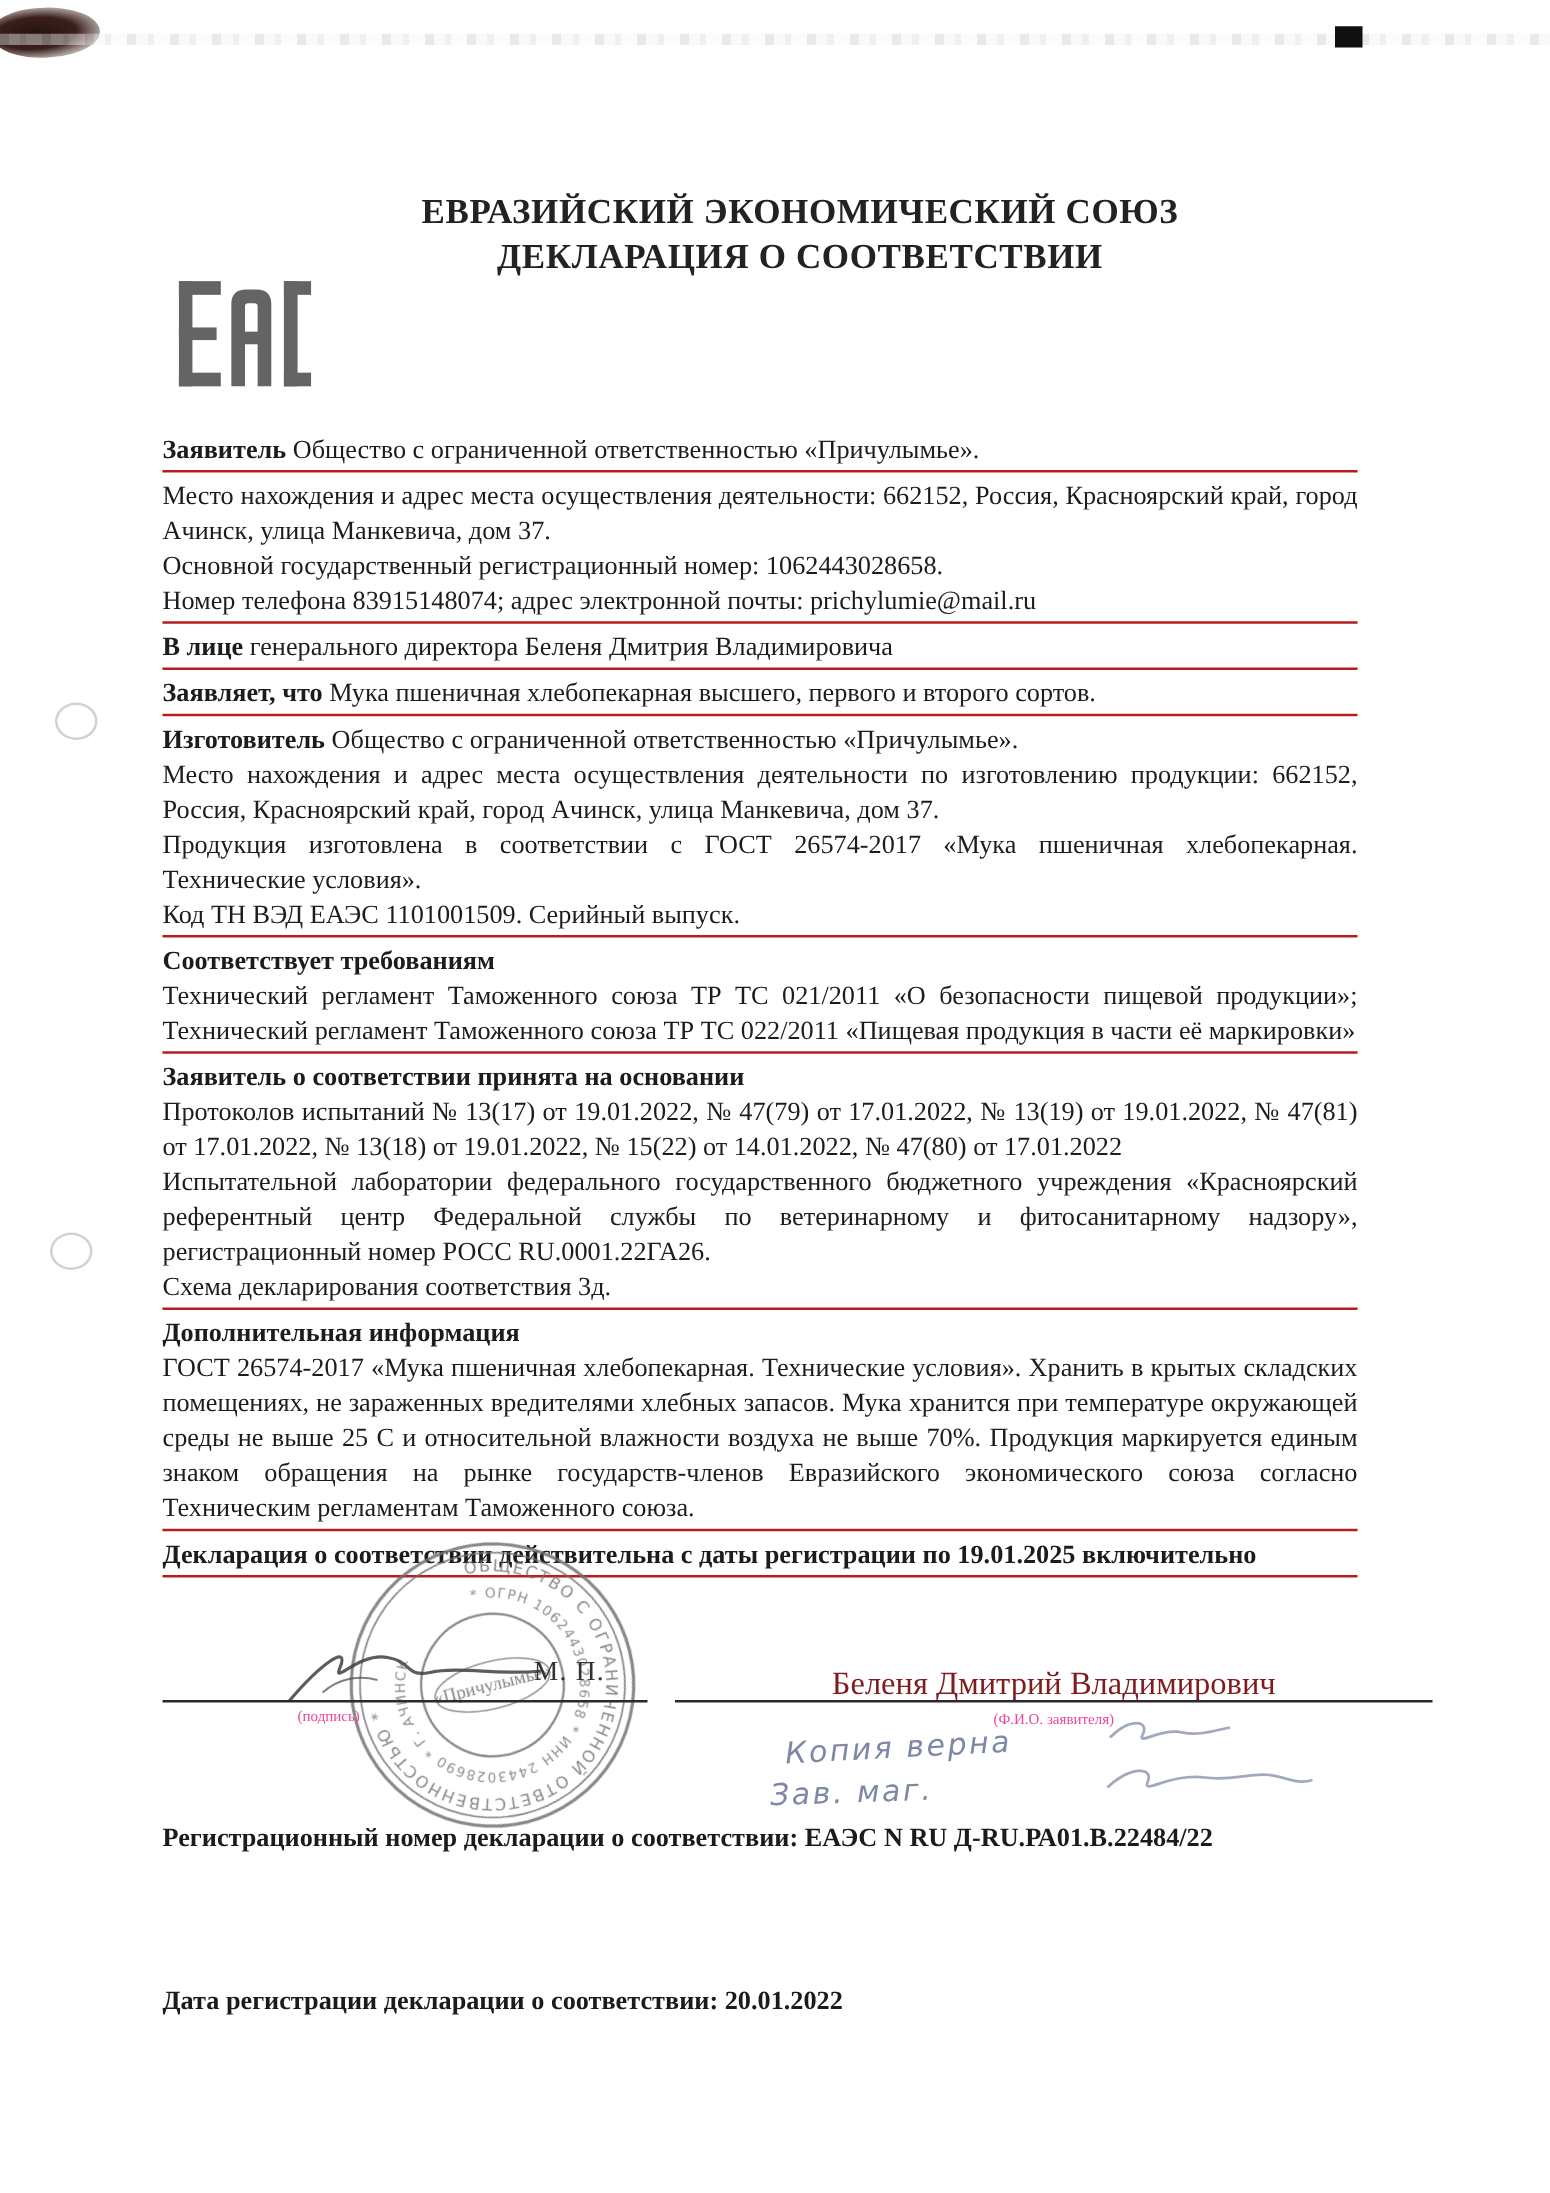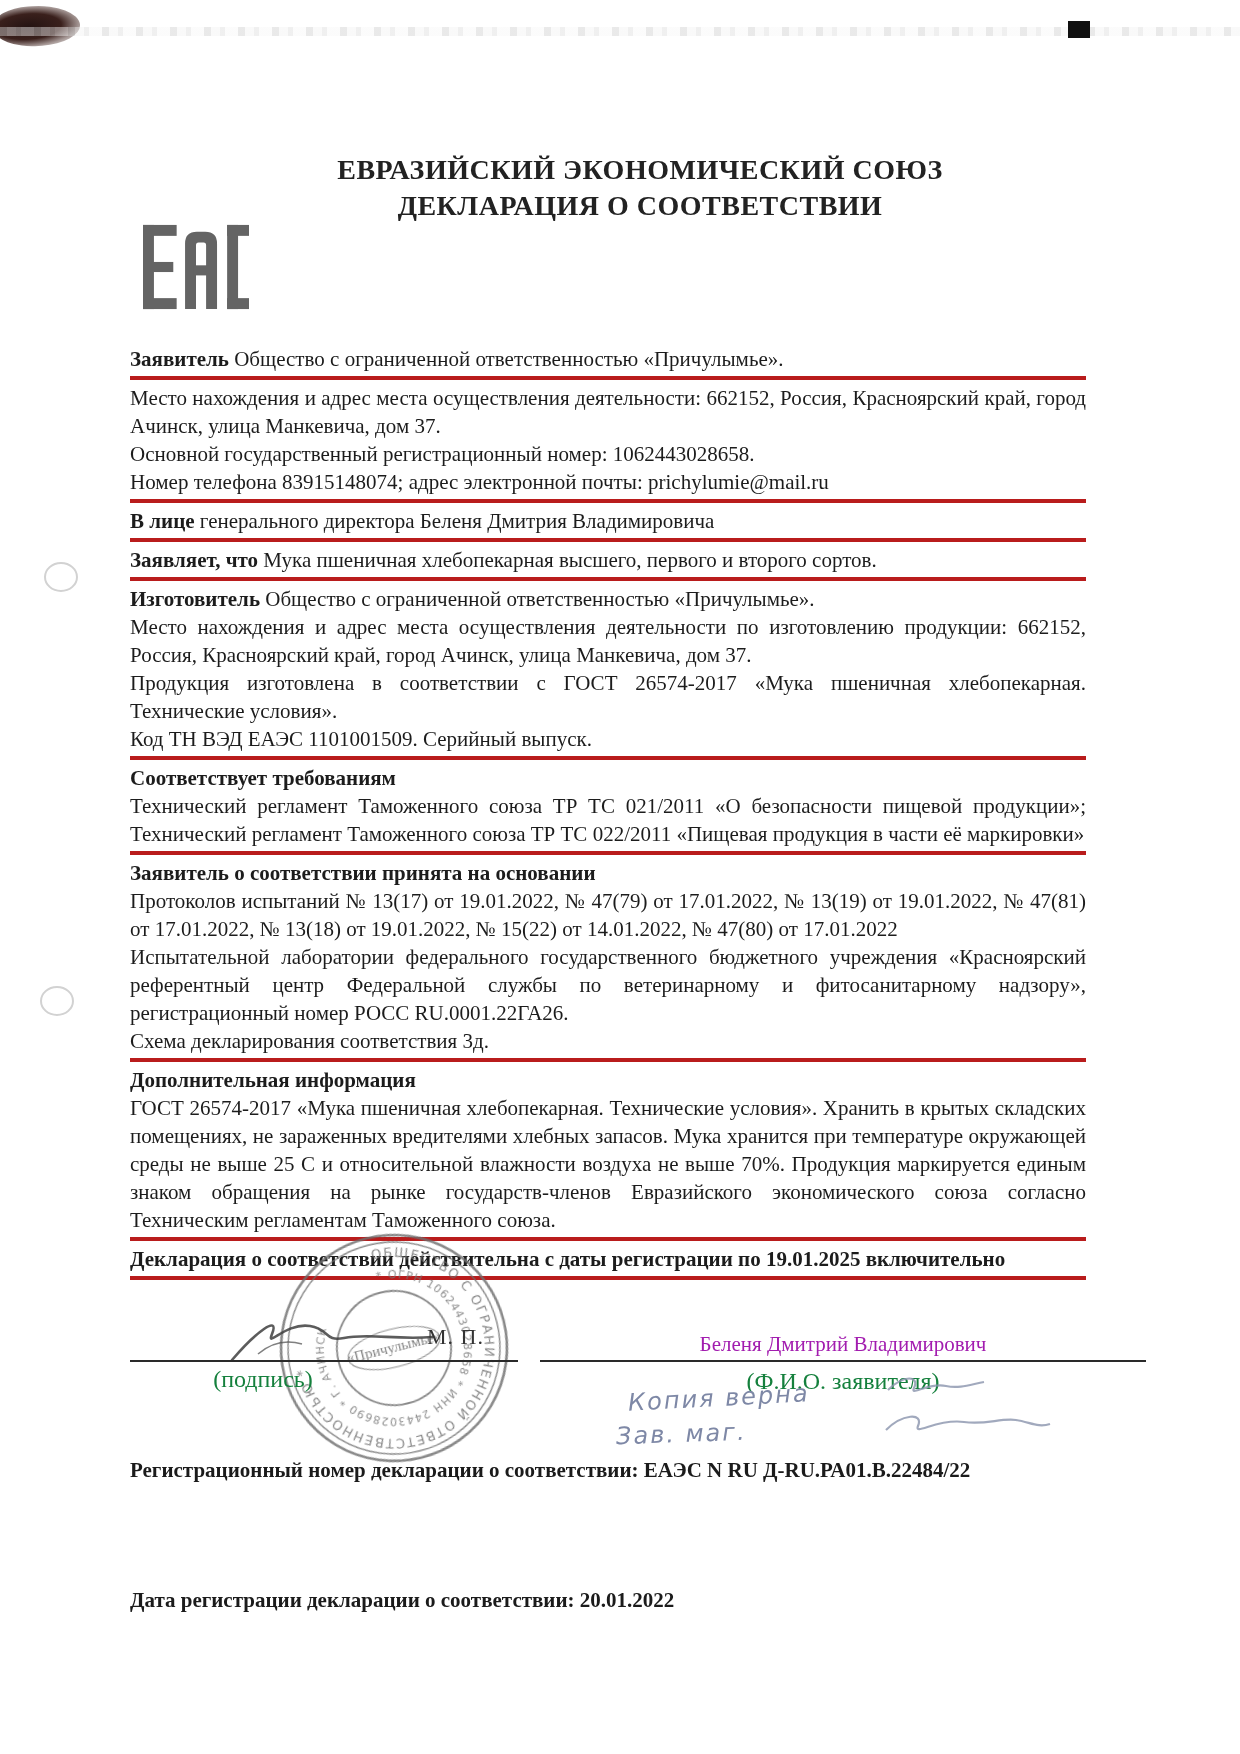--- a/index.html
+++ b/index.html
@@ -31,7 +31,7 @@
   .content p.nj { text-align:left; }
   .b { font-weight:bold; }
   .sec { padding:1px 0 3px; }
-  .ruled { border-bottom:4px solid #b91c1c; margin-bottom:3px; }
+  .ruled { border-bottom:2px solid #b91c1c; margin-bottom:3px; }
 
   
   .sigline { position:absolute; border-top:2px solid #2a2a2a; }

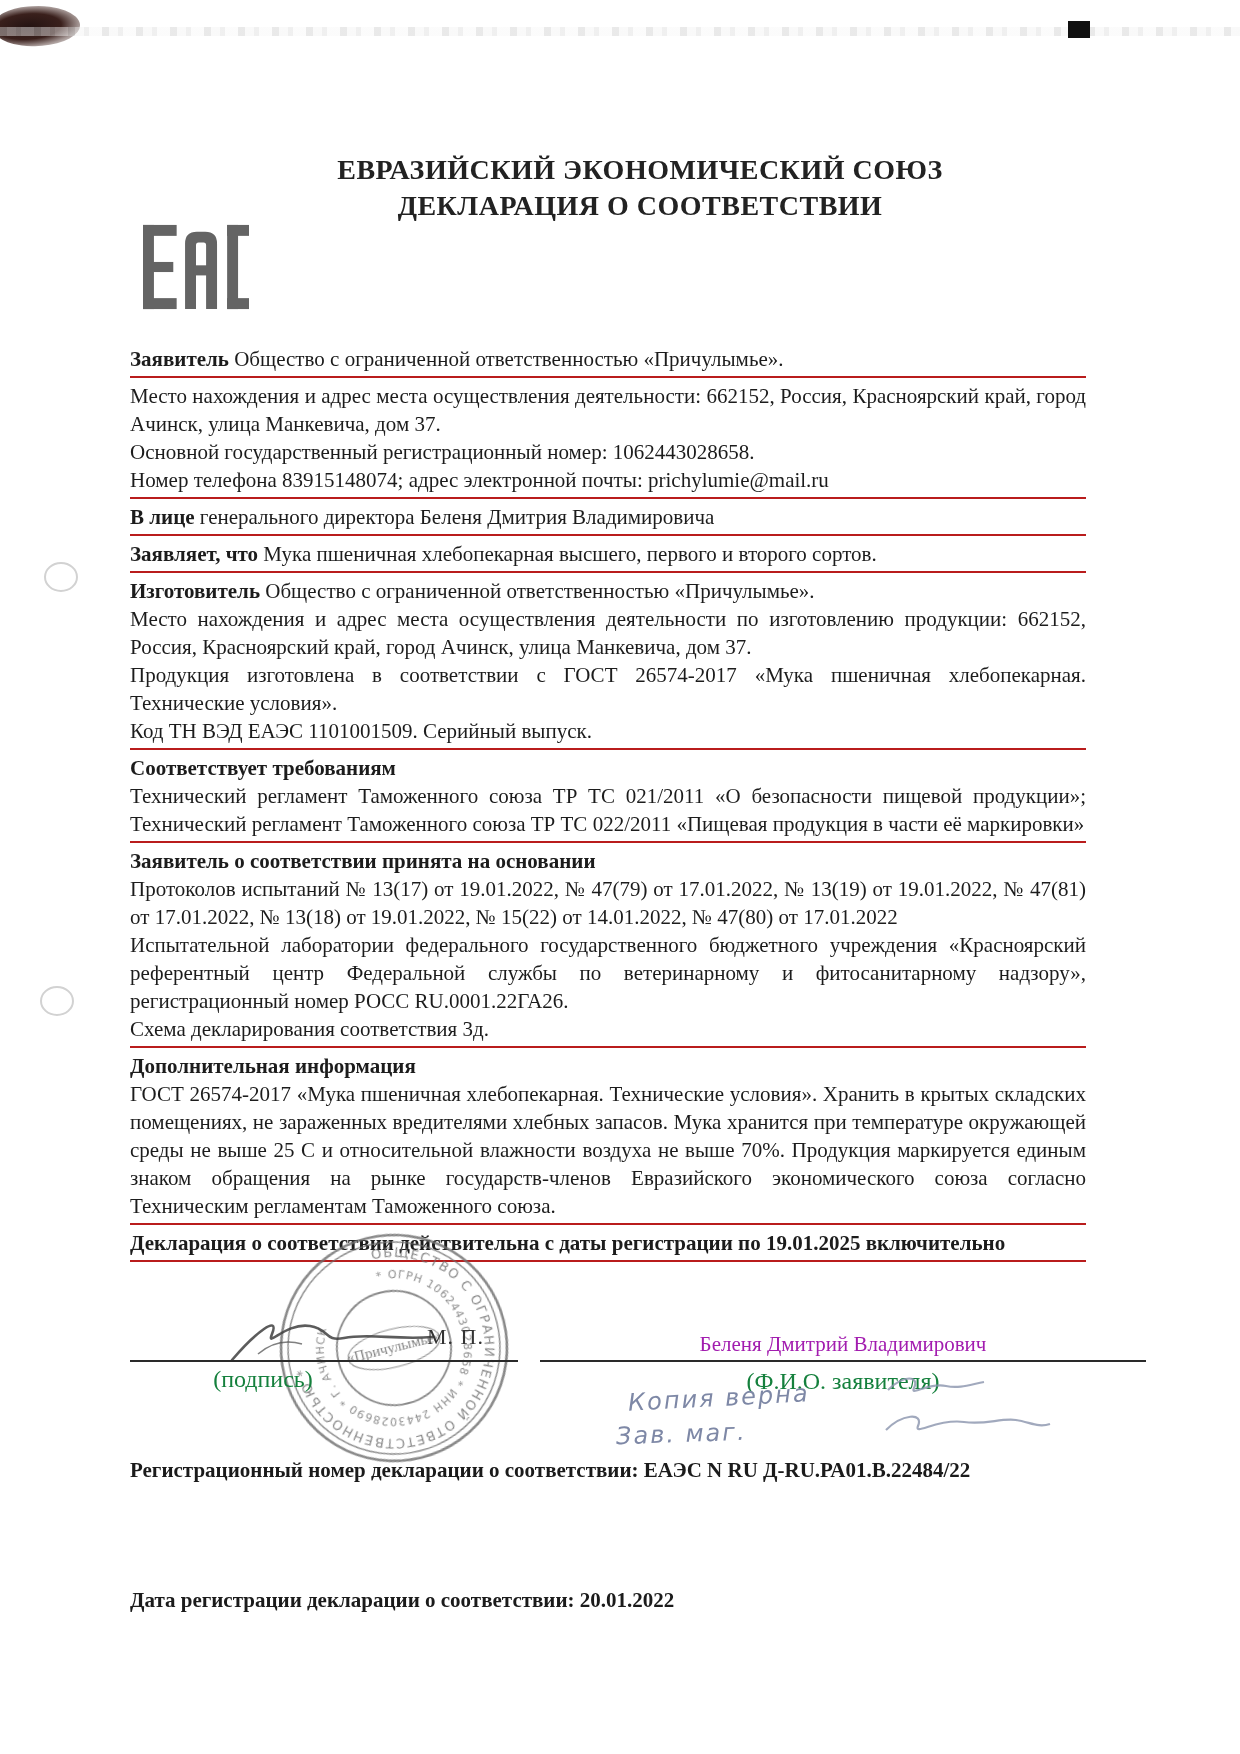--- a/index.html
+++ b/index.html
@@ -39,7 +39,7 @@
   .sig-right { left:540px; top:1360px; width:606px; }
   .cap { position:absolute; font-size:24px; color:#15803d; }
   .cap-podpis { left:198px; top:1366px; width:130px; text-align:center; }
-  .name-fio { position:absolute; left:540px; top:1332px; width:606px; text-align:center; font-size:21px; color:#a21caf; }
+  .name-fio { position:absolute; left:540px; top:1332px; width:606px; text-align:center; font-size:26px; color:#7f1d1d; }
   .cap-fio { left:540px; top:1368px; width:606px; text-align:center; }
   .mp { position:absolute; left:427px; top:1324px; font-size:22px; color:#333; letter-spacing:1px; }
 

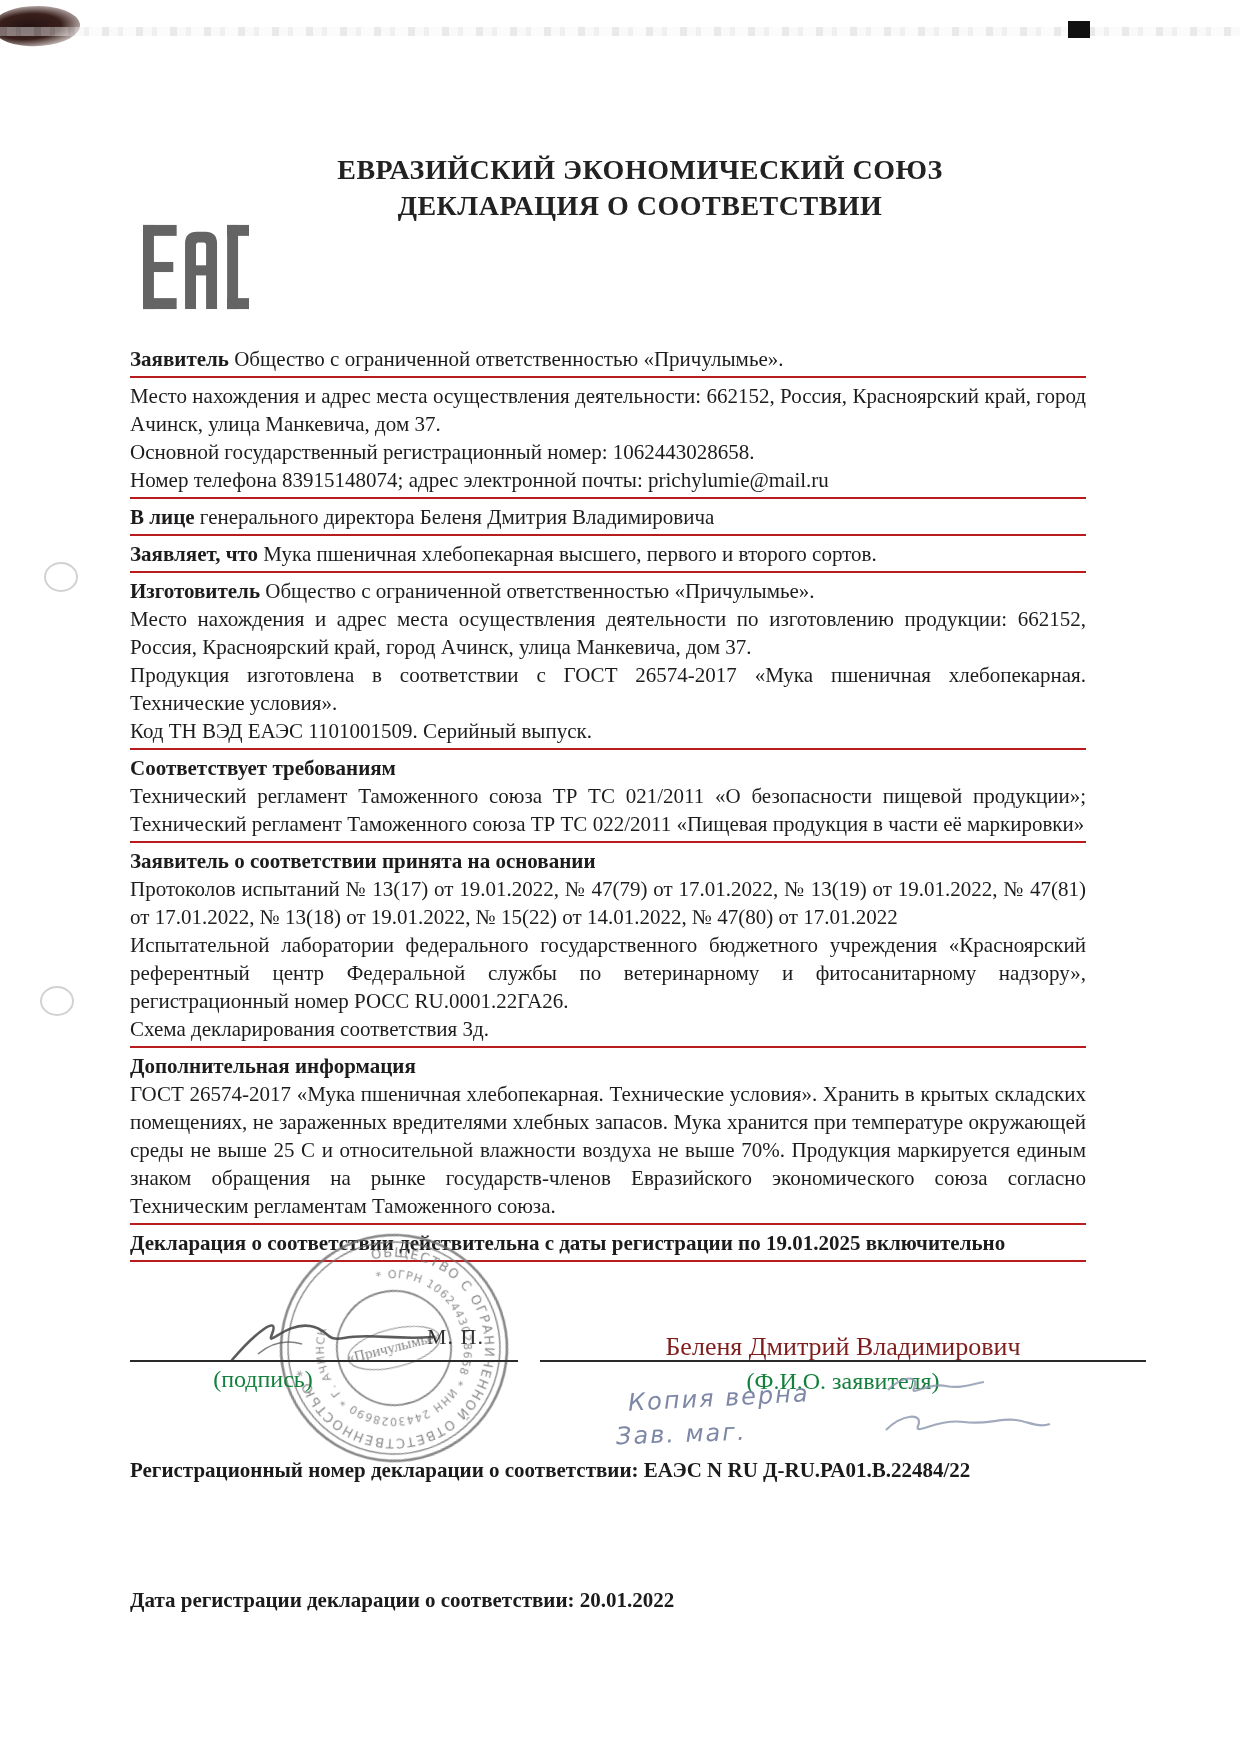--- a/index.html
+++ b/index.html
@@ -37,7 +37,7 @@
   .sigline { position:absolute; border-top:2px solid #2a2a2a; }
   .sig-left { left:130px; top:1360px; width:388px; }
   .sig-right { left:540px; top:1360px; width:606px; }
-  .cap { position:absolute; font-size:24px; color:#15803d; }
+  .cap { position:absolute; font-size:12px; color:#ec4899; }
   .cap-podpis { left:198px; top:1366px; width:130px; text-align:center; }
   .name-fio { position:absolute; left:540px; top:1332px; width:606px; text-align:center; font-size:26px; color:#7f1d1d; }
   .cap-fio { left:540px; top:1368px; width:606px; text-align:center; }

